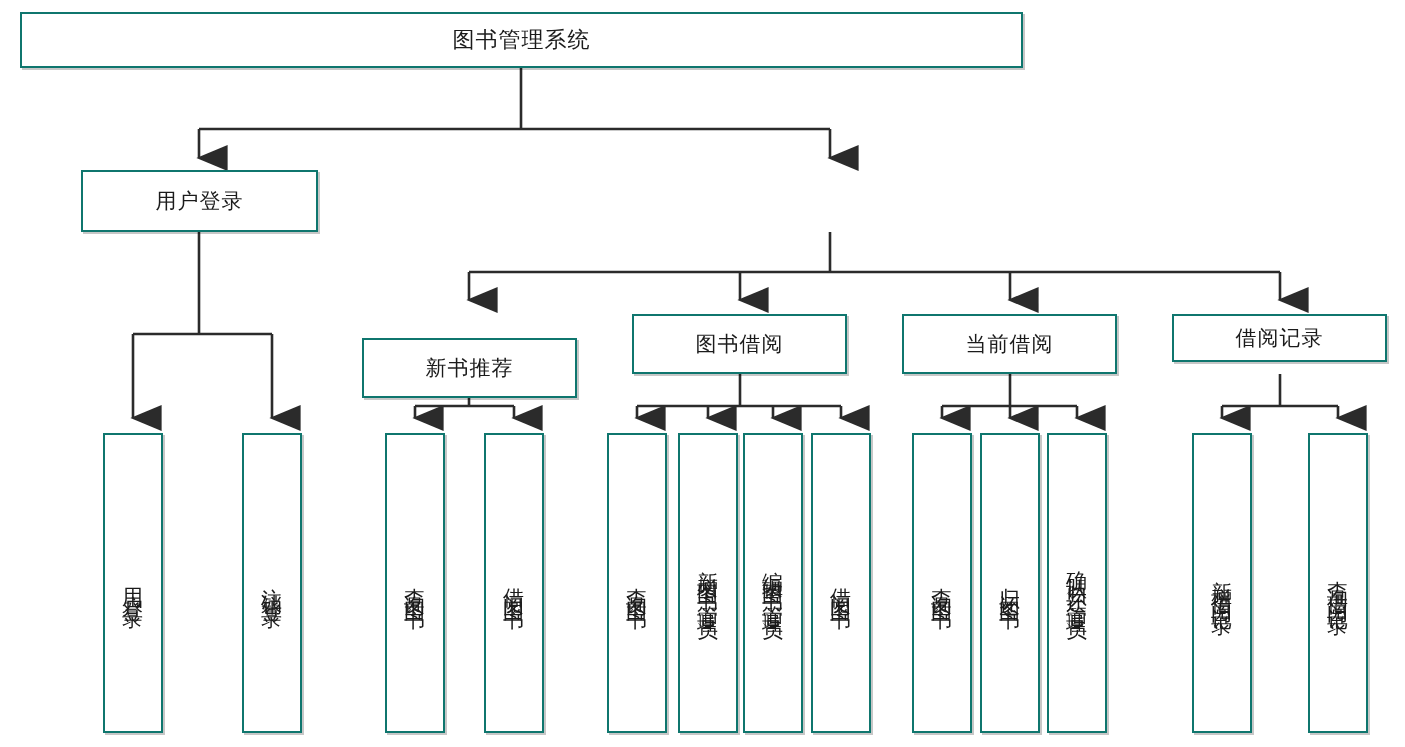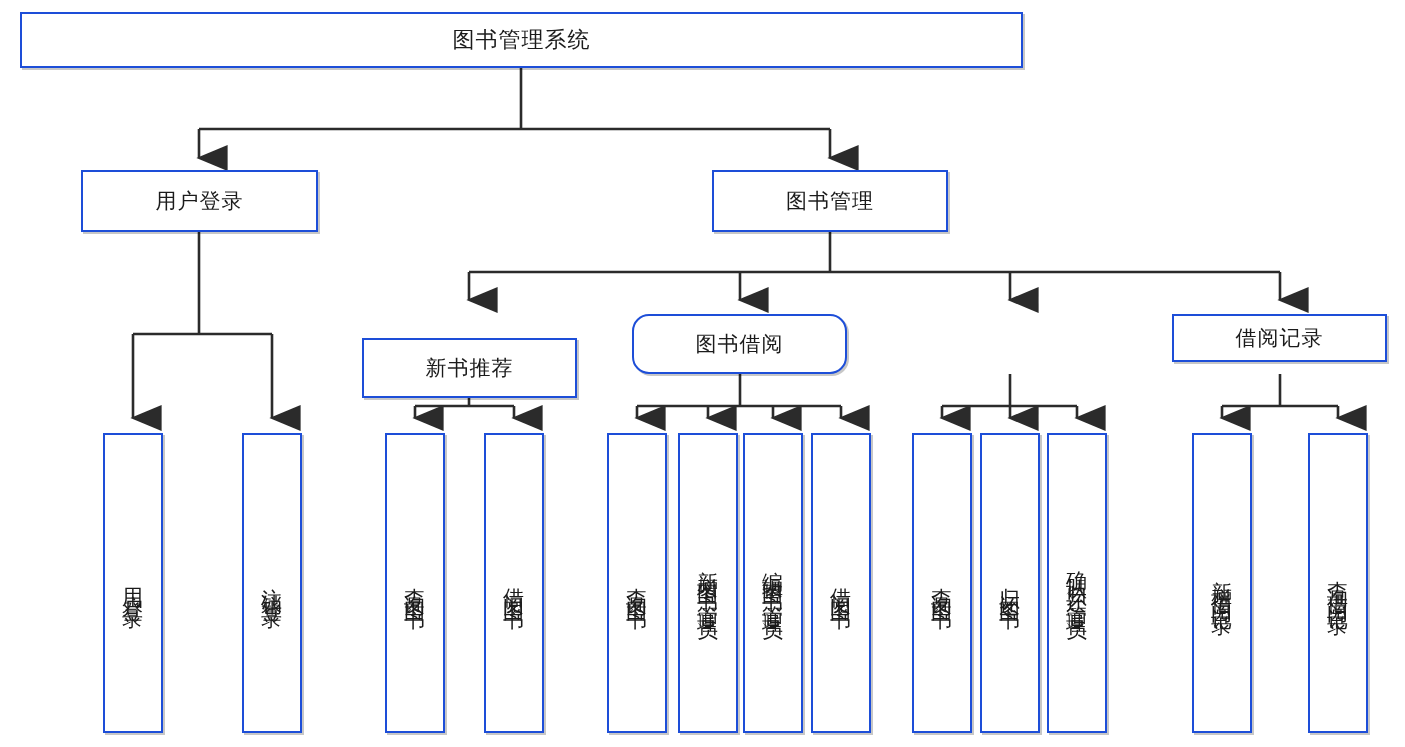--- a/index.html
+++ b/index.html
@@ -28,7 +28,7 @@
     position: absolute;
     box-sizing: border-box;
     background: #ffffff;
-    border: 2px solid #1d4ed8;
+    border: 2px solid #0f766e;
     box-shadow: 2px 2px 0 rgba(0,0,0,0.22);
     display: flex;
     align-items: center;

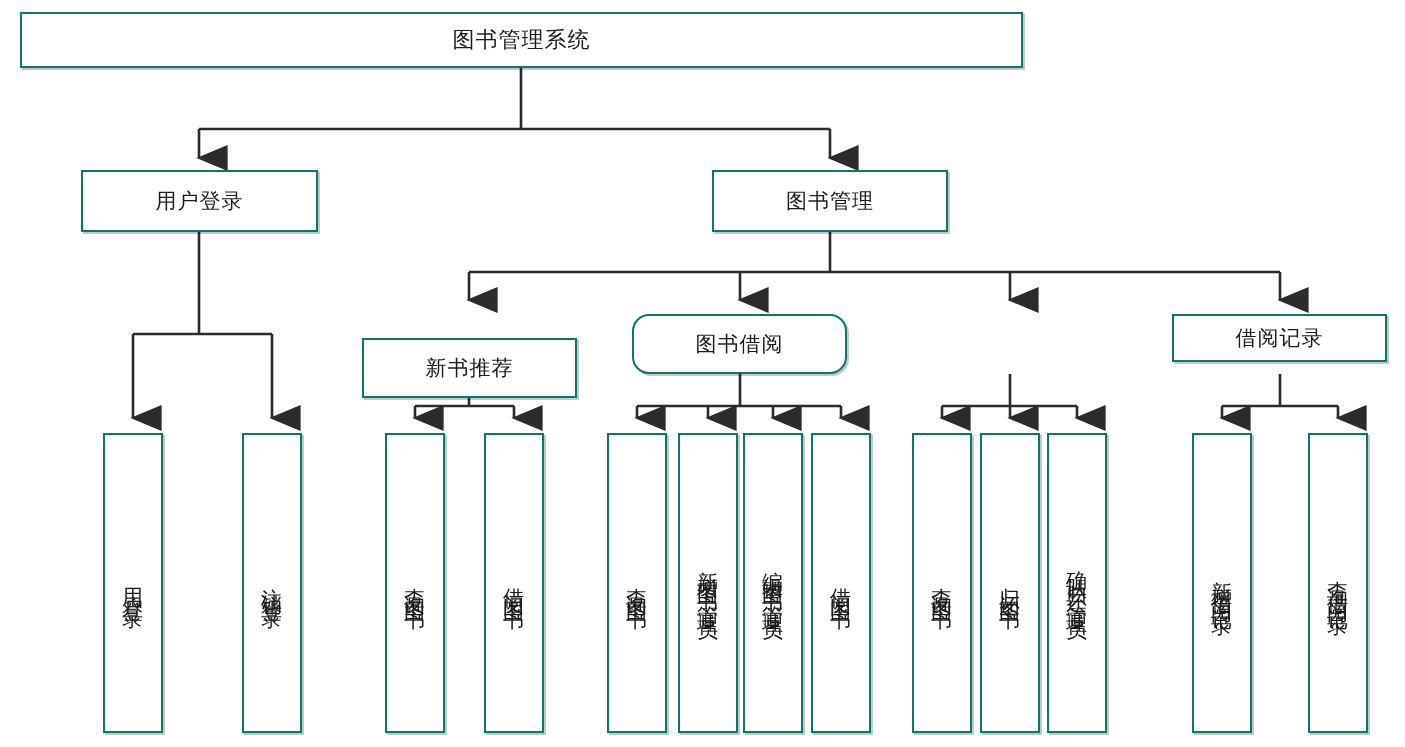--- a/index.html
+++ b/index.html
@@ -123,9 +123,6 @@
     <span class="node-h">用户登录</span>
   </div>
 
-  <div class="node-box" style="left:712px; top:170px; width:236px; height:62px;">
-    <span class="node-h">图书管理</span>
-  </div>
 
   <div class="node-box" style="left:362px; top:314px; width:215px; height:60px;margin-top:24px;">
     <span class="node-h">新书推荐</span>

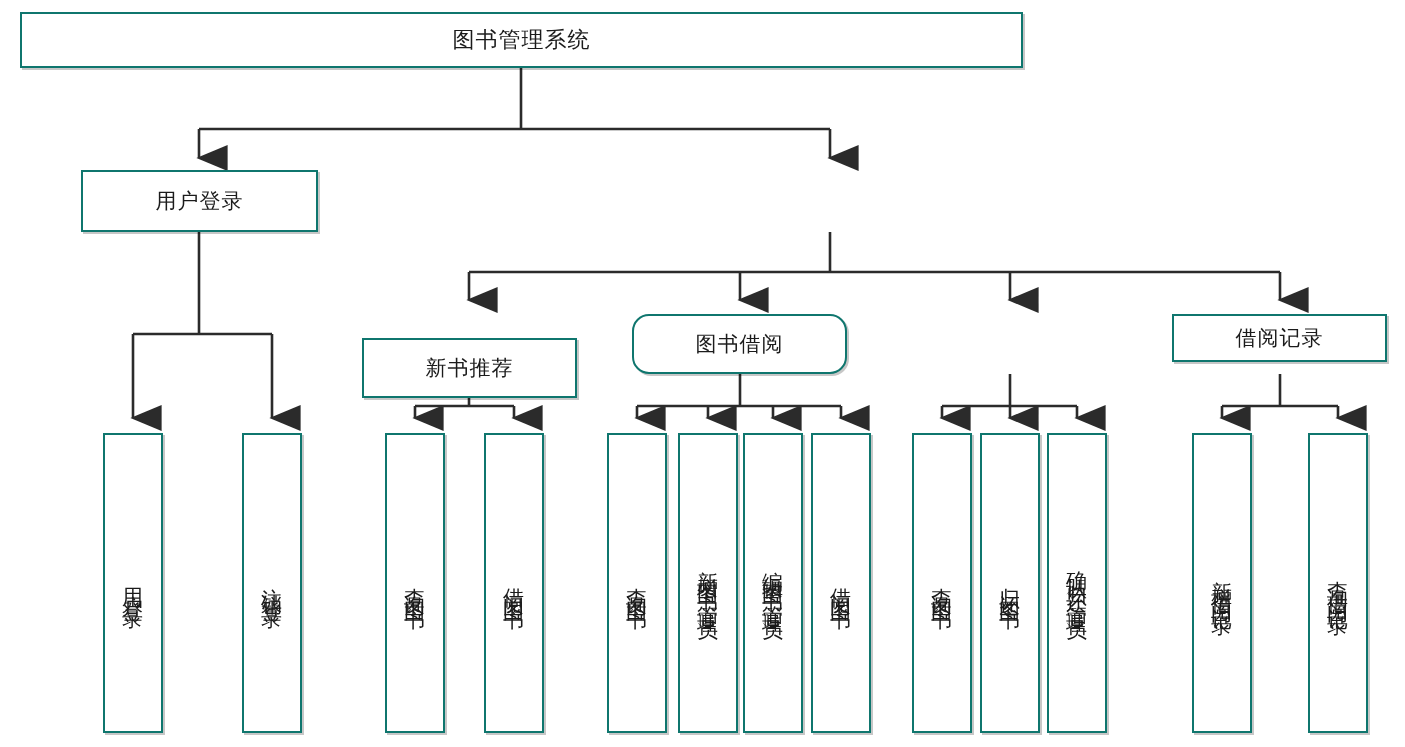--- a/index.html
+++ b/index.html
@@ -128,7 +128,7 @@
     <span class="node-h">新书推荐</span>
   </div>
 
-  <div class="node-box" style="left:632px; top:314px; width:215px; height:60px;border-radius:17px;">
+  <div class="node-box" style="left:632px; top:314px; width:215px; height:60px;">
     <span class="node-h">图书借阅</span>
   </div>
 

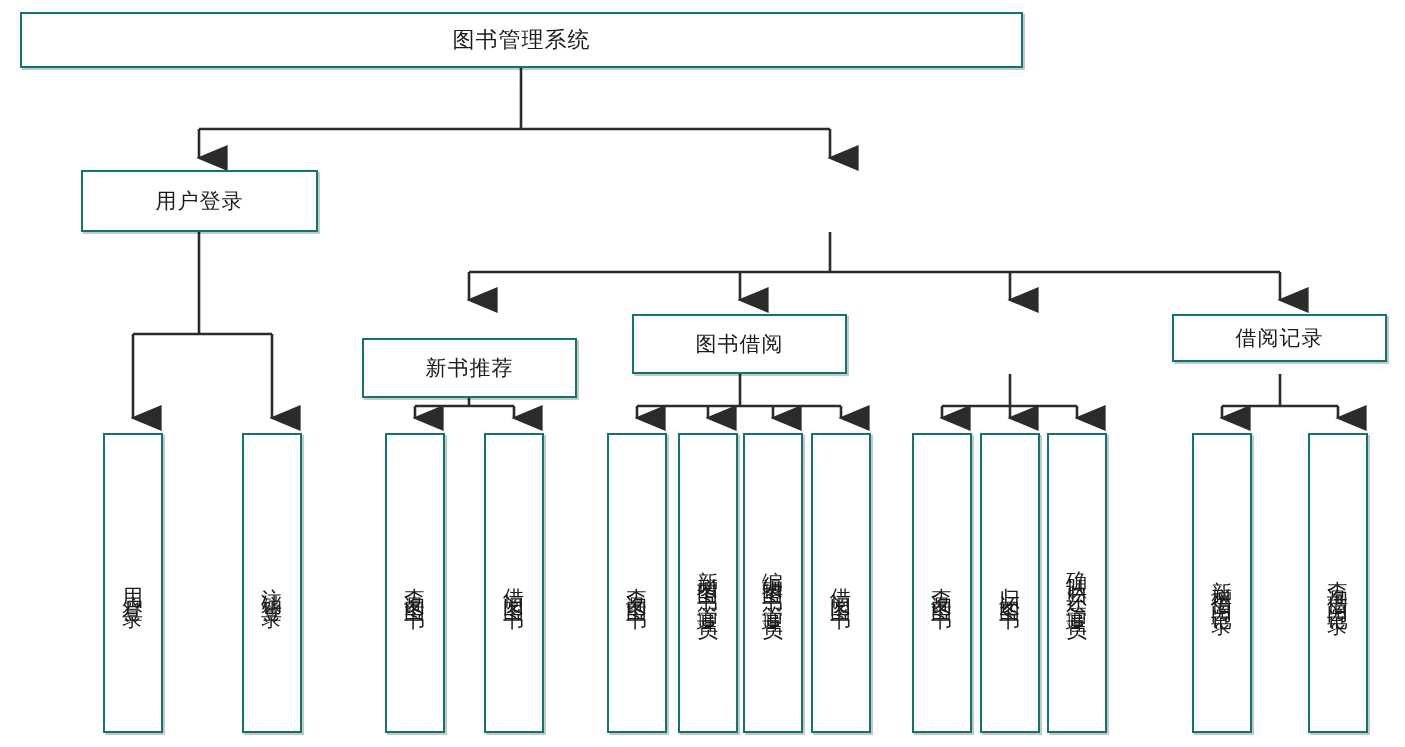--- a/index.html
+++ b/index.html
@@ -132,6 +132,9 @@
     <span class="node-h">图书借阅</span>
   </div>
 
+  <div class="node-box" style="left:902px; top:314px; width:215px; height:60px;">
+    <span class="node-h">当前借阅</span>
+  </div>
 
   <div class="node-box" style="left:1172px; top:314px; width:215px; height:48px;">
     <span class="node-h">借阅记录</span>

